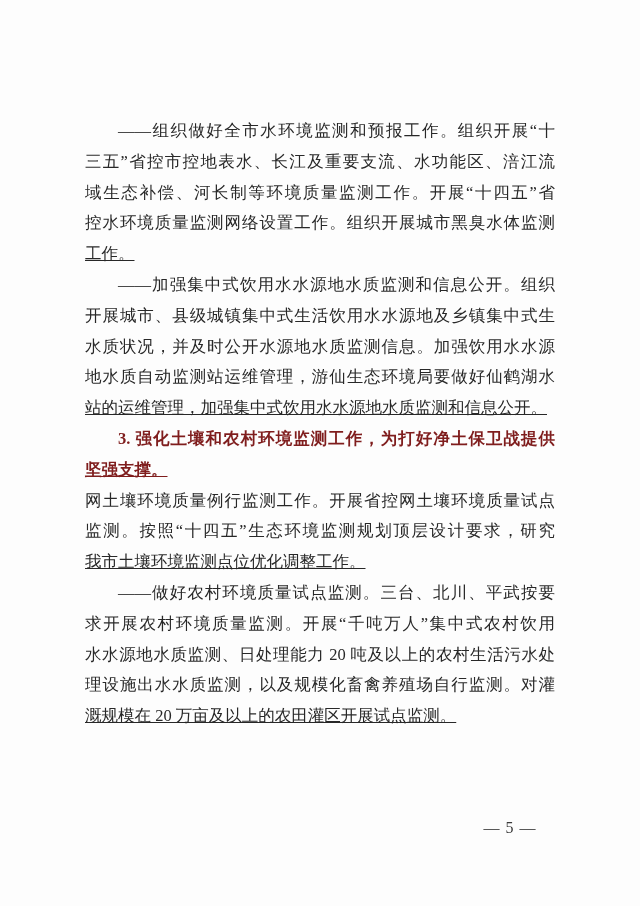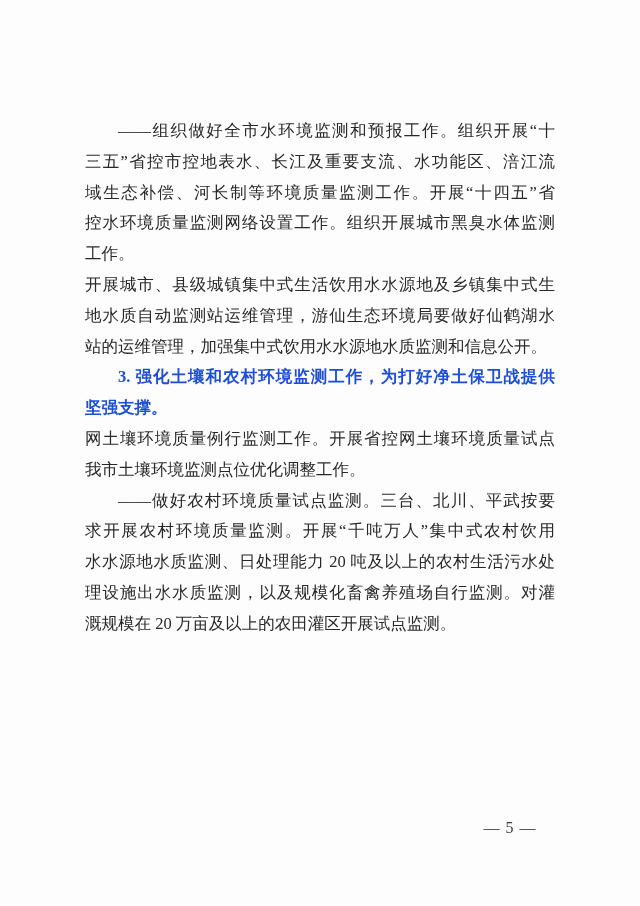--- a/index.html
+++ b/index.html
@@ -41,6 +41,7 @@
   }
   .para-last {
     text-align-last: left;
+    text-decoration: underline;
   }
   .heading .line {
     font-weight: bold;

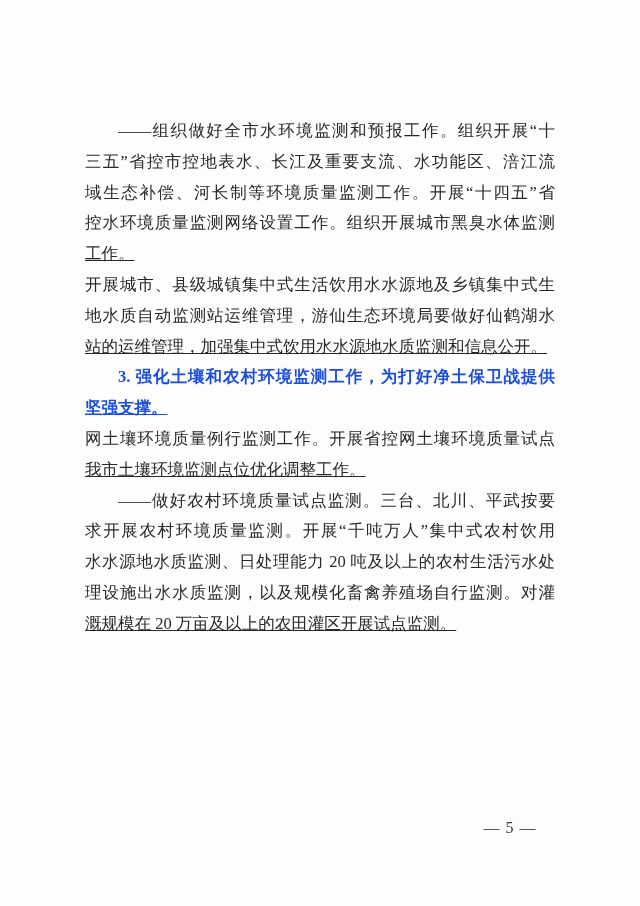--- a/index.html
+++ b/index.html
@@ -73,6 +73,7 @@
     </div>
 
     <div class="para">
+      <div class="line para-first">——加强集中式饮用水水源地水质监测和信息公开。组织</div>
       <div class="line">开展城市、县级城镇集中式生活饮用水水源地及乡镇集中式生</div>
       <div class="line">地水质自动监测站运维管理，游仙生态环境局要做好仙鹤湖水</div>
       <div class="line para-last">站的运维管理，加强集中式饮用水水源地水质监测和信息公开。</div>

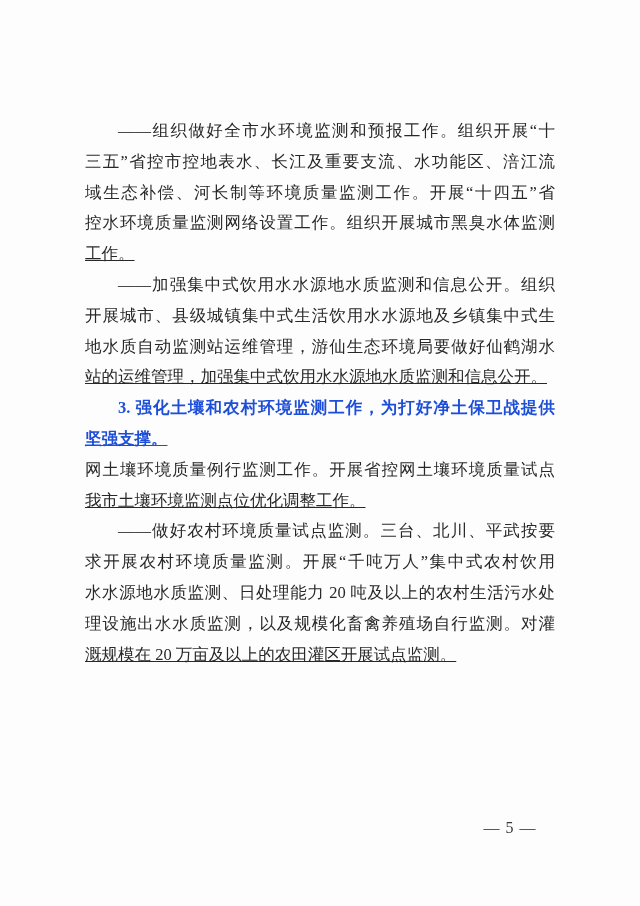--- a/index.html
+++ b/index.html
@@ -75,6 +75,7 @@
     <div class="para">
       <div class="line para-first">——加强集中式饮用水水源地水质监测和信息公开。组织</div>
       <div class="line">开展城市、县级城镇集中式生活饮用水水源地及乡镇集中式生</div>
+      <div class="line">水质状况，并及时公开水源地水质监测信息。加强饮用水水源</div>
       <div class="line">地水质自动监测站运维管理，游仙生态环境局要做好仙鹤湖水</div>
       <div class="line para-last">站的运维管理，加强集中式饮用水水源地水质监测和信息公开。</div>
     </div>

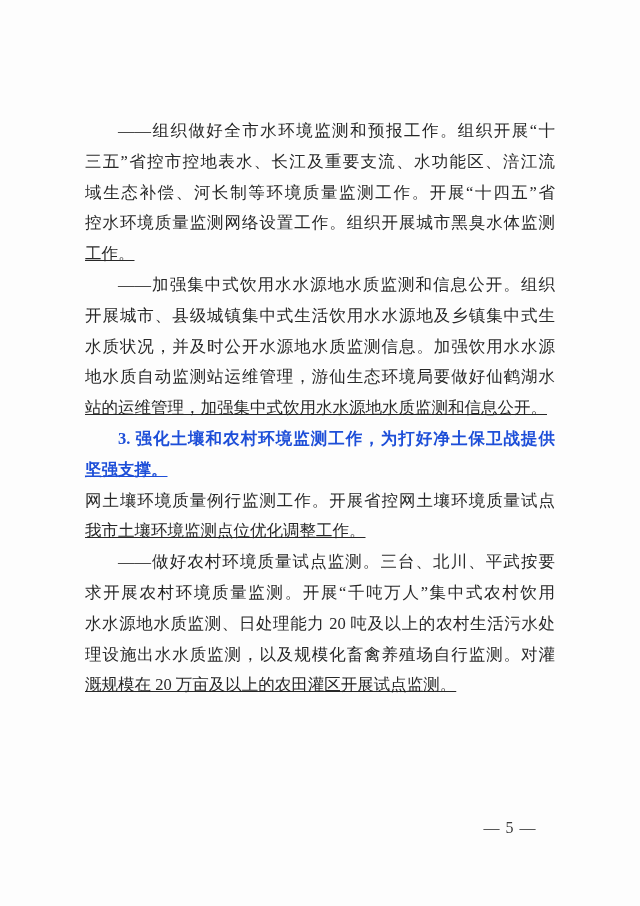--- a/index.html
+++ b/index.html
@@ -45,7 +45,7 @@
   }
   .heading .line {
     font-weight: bold;
-    color: #1d4ed8;
+    color: #7f1d1d;
   }
   .page-number {
     position: absolute;

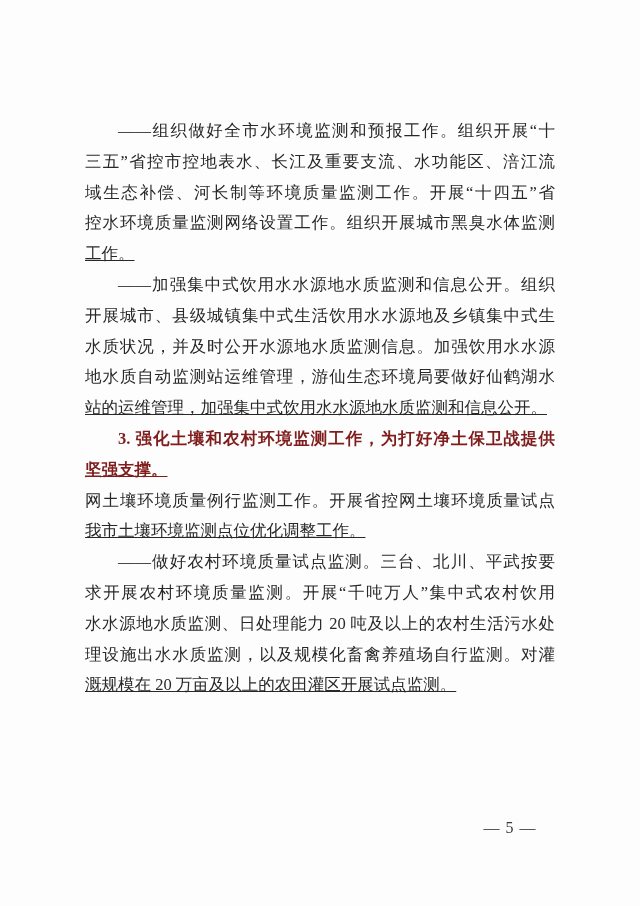--- a/index.html
+++ b/index.html
@@ -87,6 +87,7 @@
 
     <div class="para">
       <div class="line">网土壤环境质量例行监测工作。开展省控网土壤环境质量试点</div>
+      <div class="line">监测。按照“十四五”生态环境监测规划顶层设计要求，研究</div>
       <div class="line para-last">我市土壤环境监测点位优化调整工作。</div>
     </div>
 

